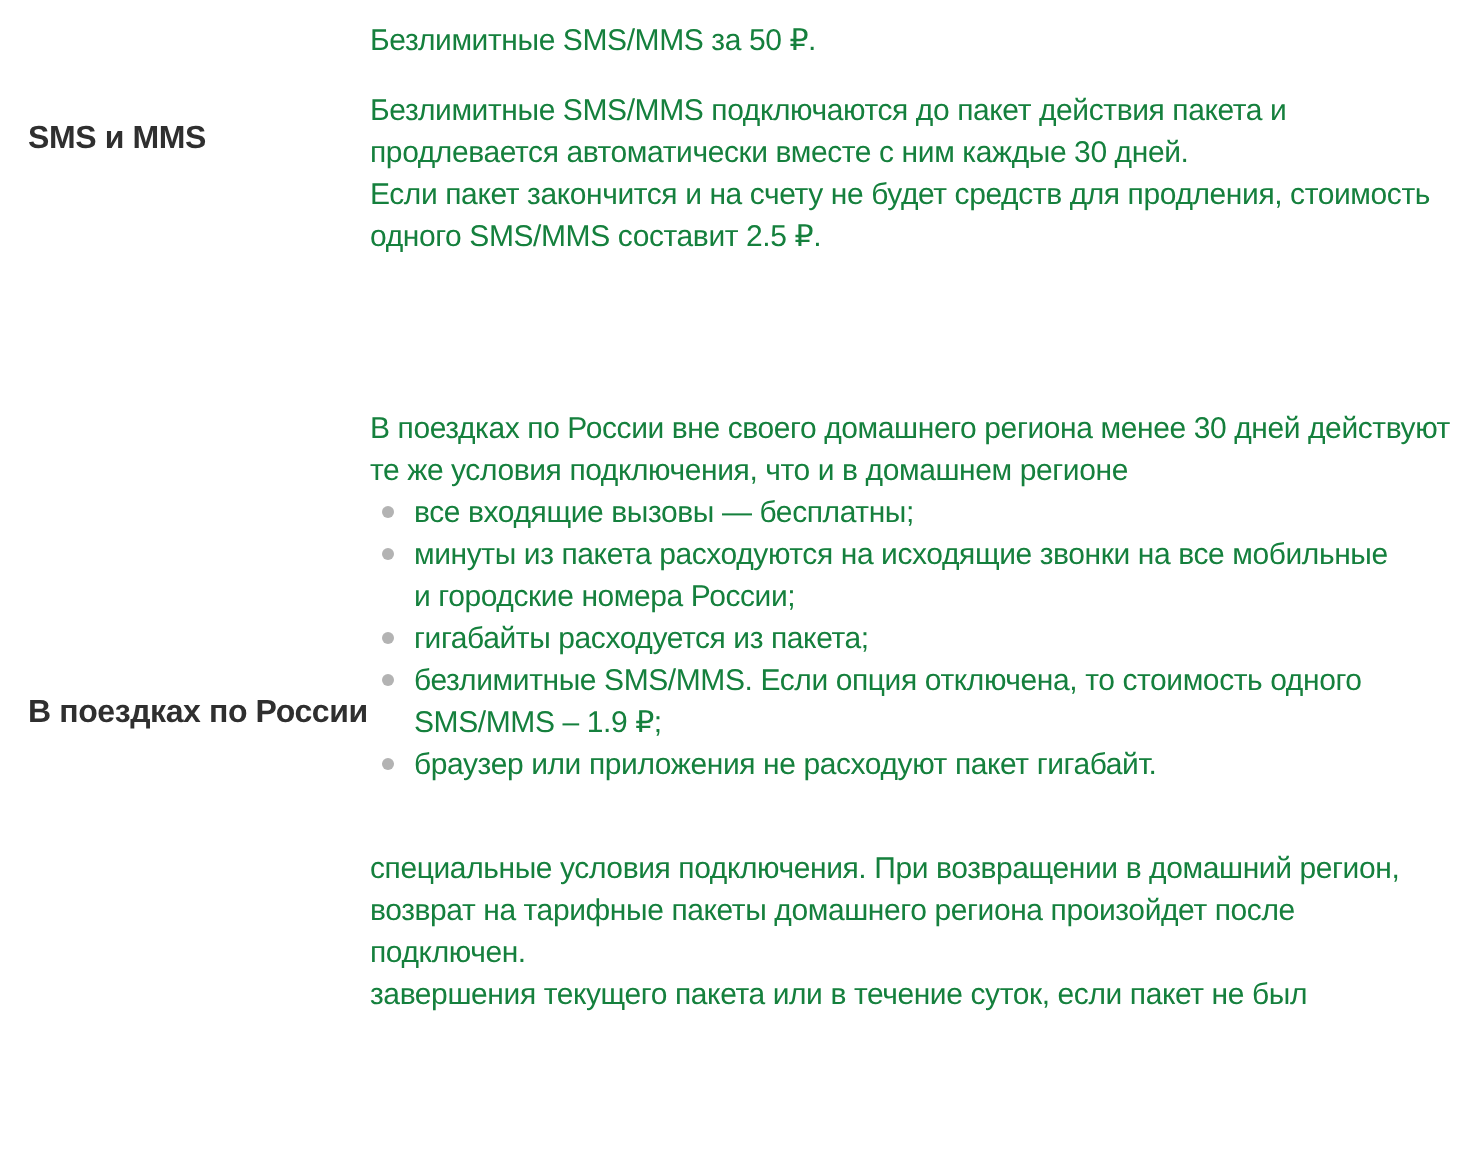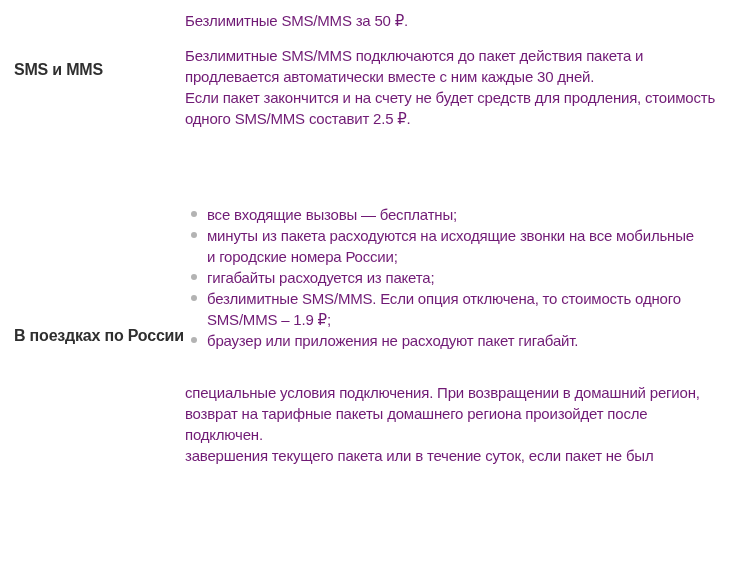--- a/index.html
+++ b/index.html
@@ -36,7 +36,7 @@
     font-size: 15px;
     line-height: 21px;
     letter-spacing: -0.2px;
-    color: #701a75;
+    color: #15803d;
   }
   .para { margin: 0; }
   .para + .para { margin-top: 14px; }

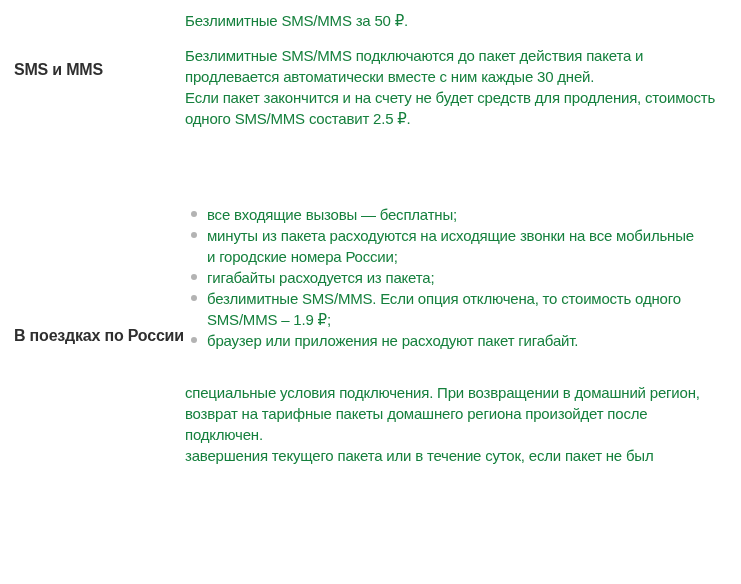--- a/index.html
+++ b/index.html
@@ -77,6 +77,10 @@
   <div class="row">
     <div class="row-label">В поездках по России</div>
     <div class="row-body">
+      <div class="para">
+        <span class="line">В поездках по России вне своего домашнего региона менее 30 дней действуют</span>
+        <span class="line">те же условия подключения, что и в домашнем регионе</span>
+      </div>
 
       <div class="bullet-list">
         <div class="bullet-item">

